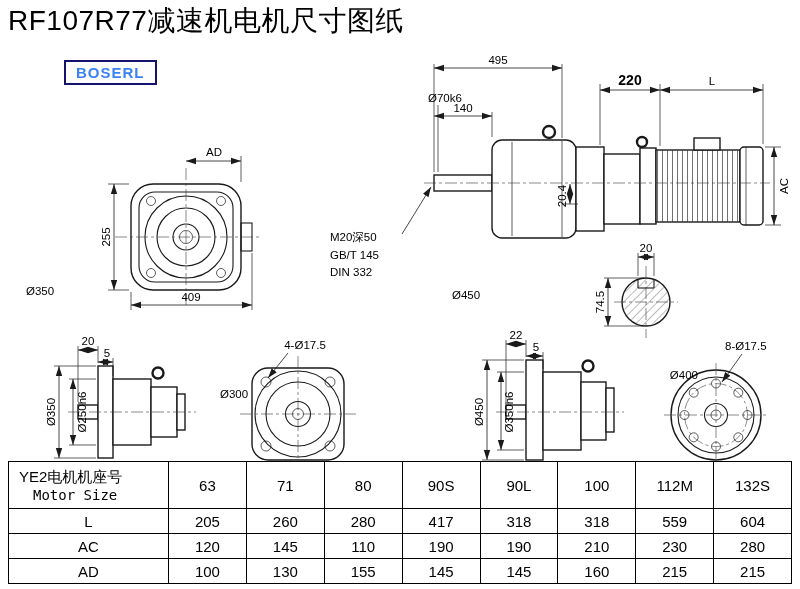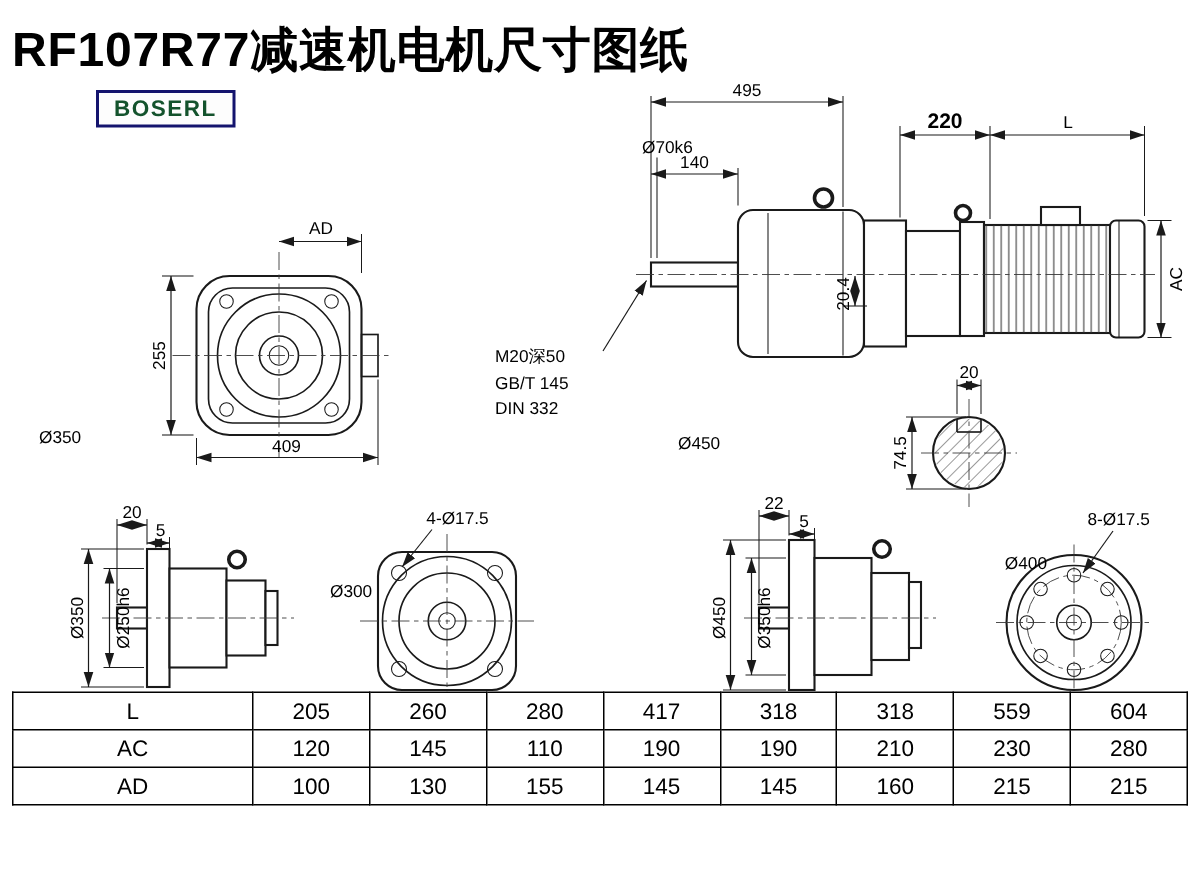--- a/index.html
+++ b/index.html
@@ -10,8 +10,8 @@
     font-family:"Liberation Sans","DejaVu Sans",sans-serif;
   }
   .title {
-    position:absolute; left:8px; top:12px; margin:0;
-    font-size:32px; font-weight:bold; letter-spacing:0.5px; color:#000;
+    position:absolute; left:8px; top:2px; margin:0;
+    font-size:28px; font-weight:normal; letter-spacing:0.5px; color:#000;
   }
   .logo {
     position:absolute; left:64px; top:60px;

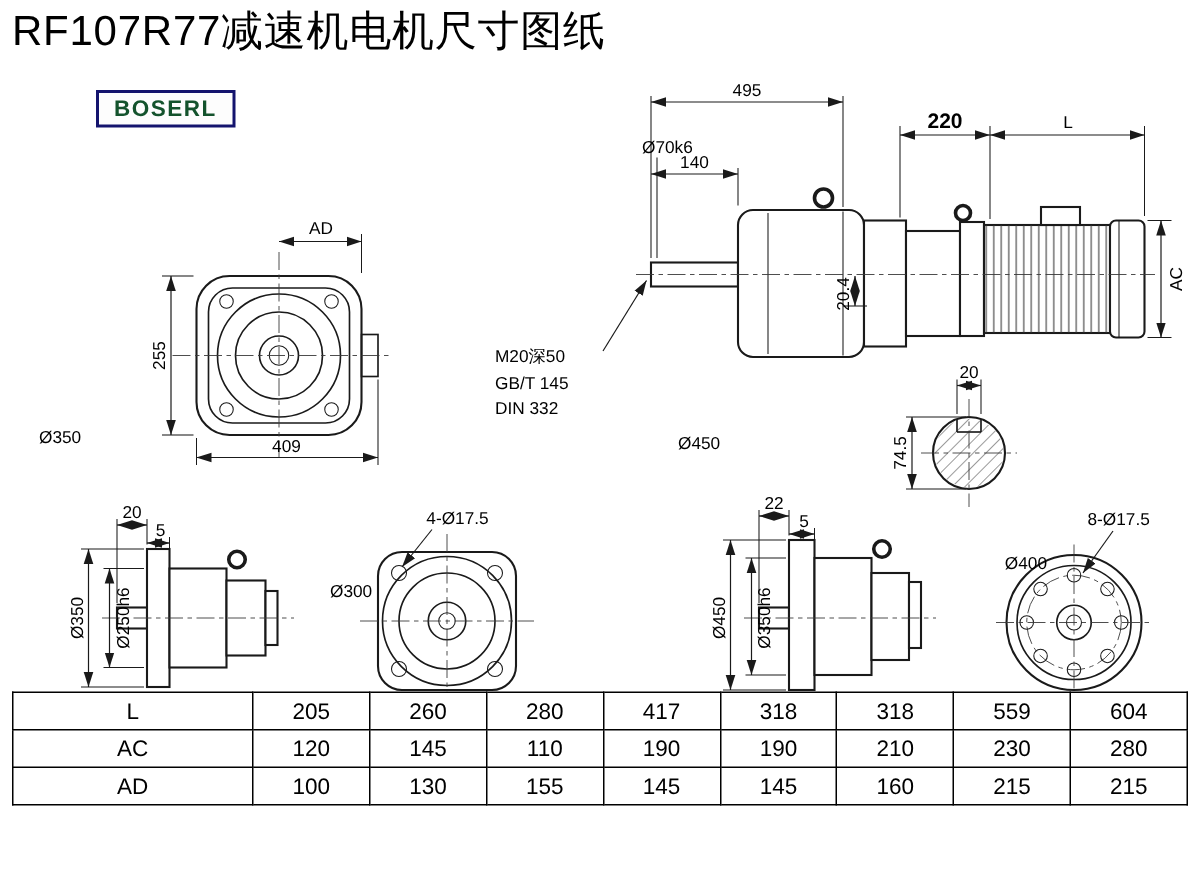--- a/index.html
+++ b/index.html
@@ -15,7 +15,7 @@
   }
   .logo {
     position:absolute; left:64px; top:60px;
-    border:2px solid #14146e; color:#14532d; background:#fdfdfd;
+    border:2px solid #14146e; color:#3b82f6; background:#fdfdfd;
     font-weight:bold; font-size:15px; letter-spacing:1px; padding:2px 10px;
   }
   svg.drawing { position:absolute; left:0; top:0; }

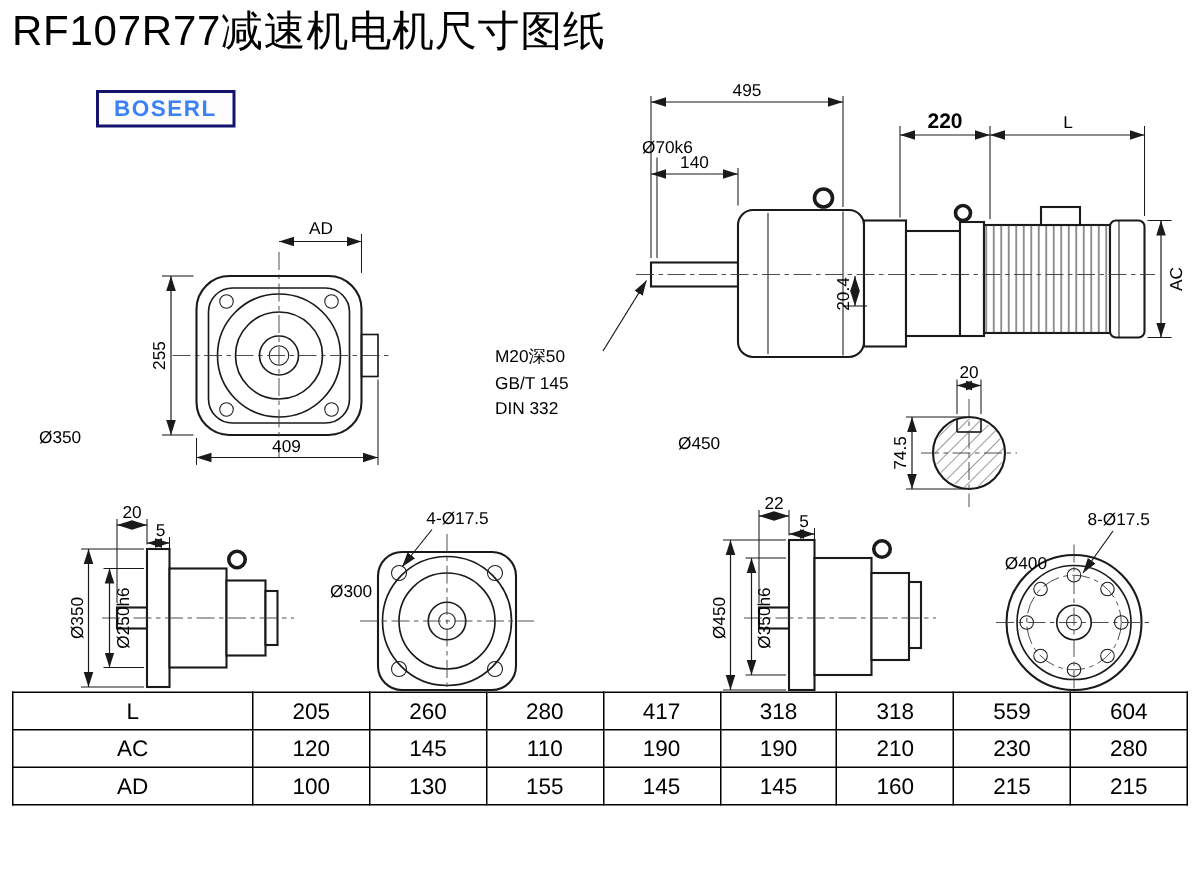--- a/index.html
+++ b/index.html
@@ -268,6 +268,20 @@
       <col span="8">
     </colgroup>
   <tbody>
+      <tr class="hdr">
+    <td>
+      <div class="hdr-cn">YE2电机机座号</div>
+      <div class="hdr-en">Motor Size</div>
+    </td>
+    <td>63</td>
+    <td>71</td>
+    <td>80</td>
+    <td>90S</td>
+    <td>90L</td>
+    <td>100</td>
+    <td>112M</td>
+    <td>132S</td>
+  </tr>
   <tr>
     <td>L</td>
     <td>205</td>

